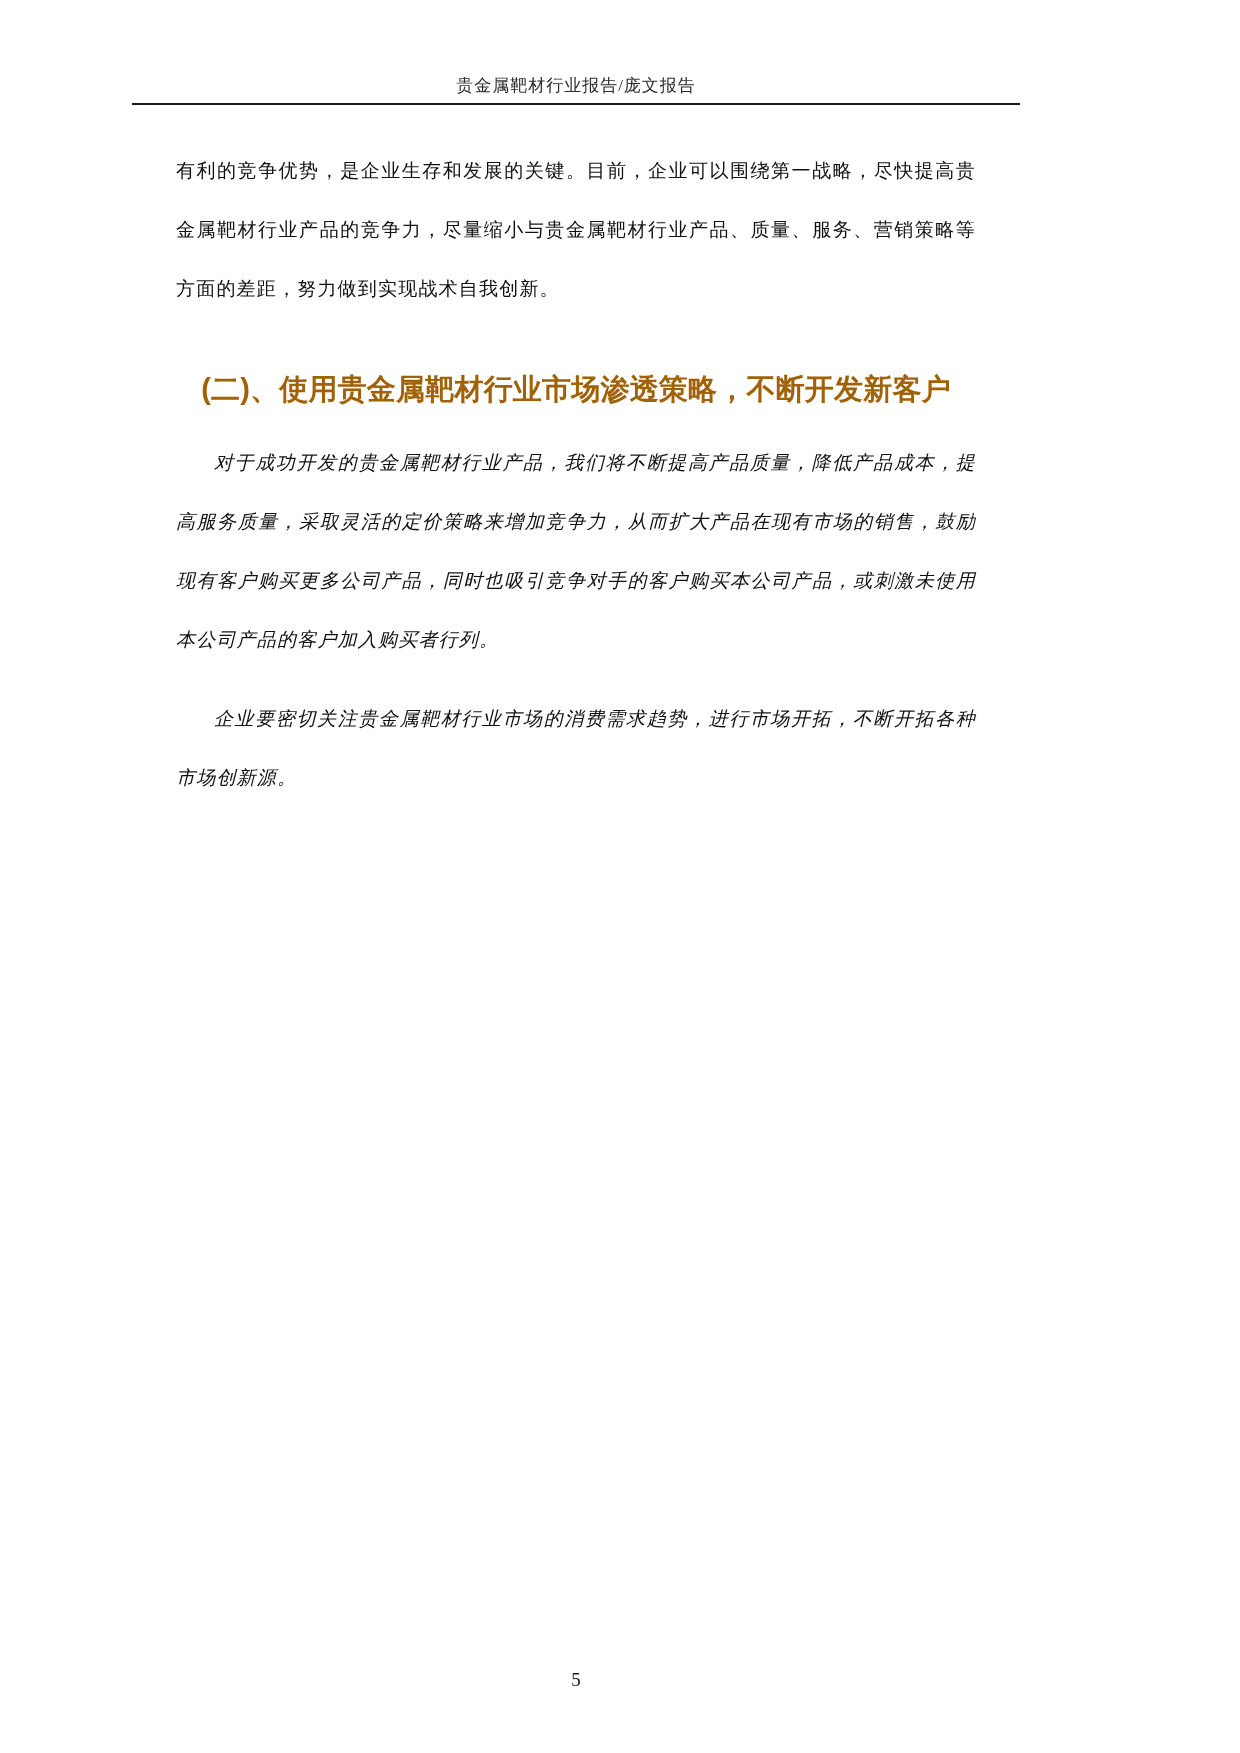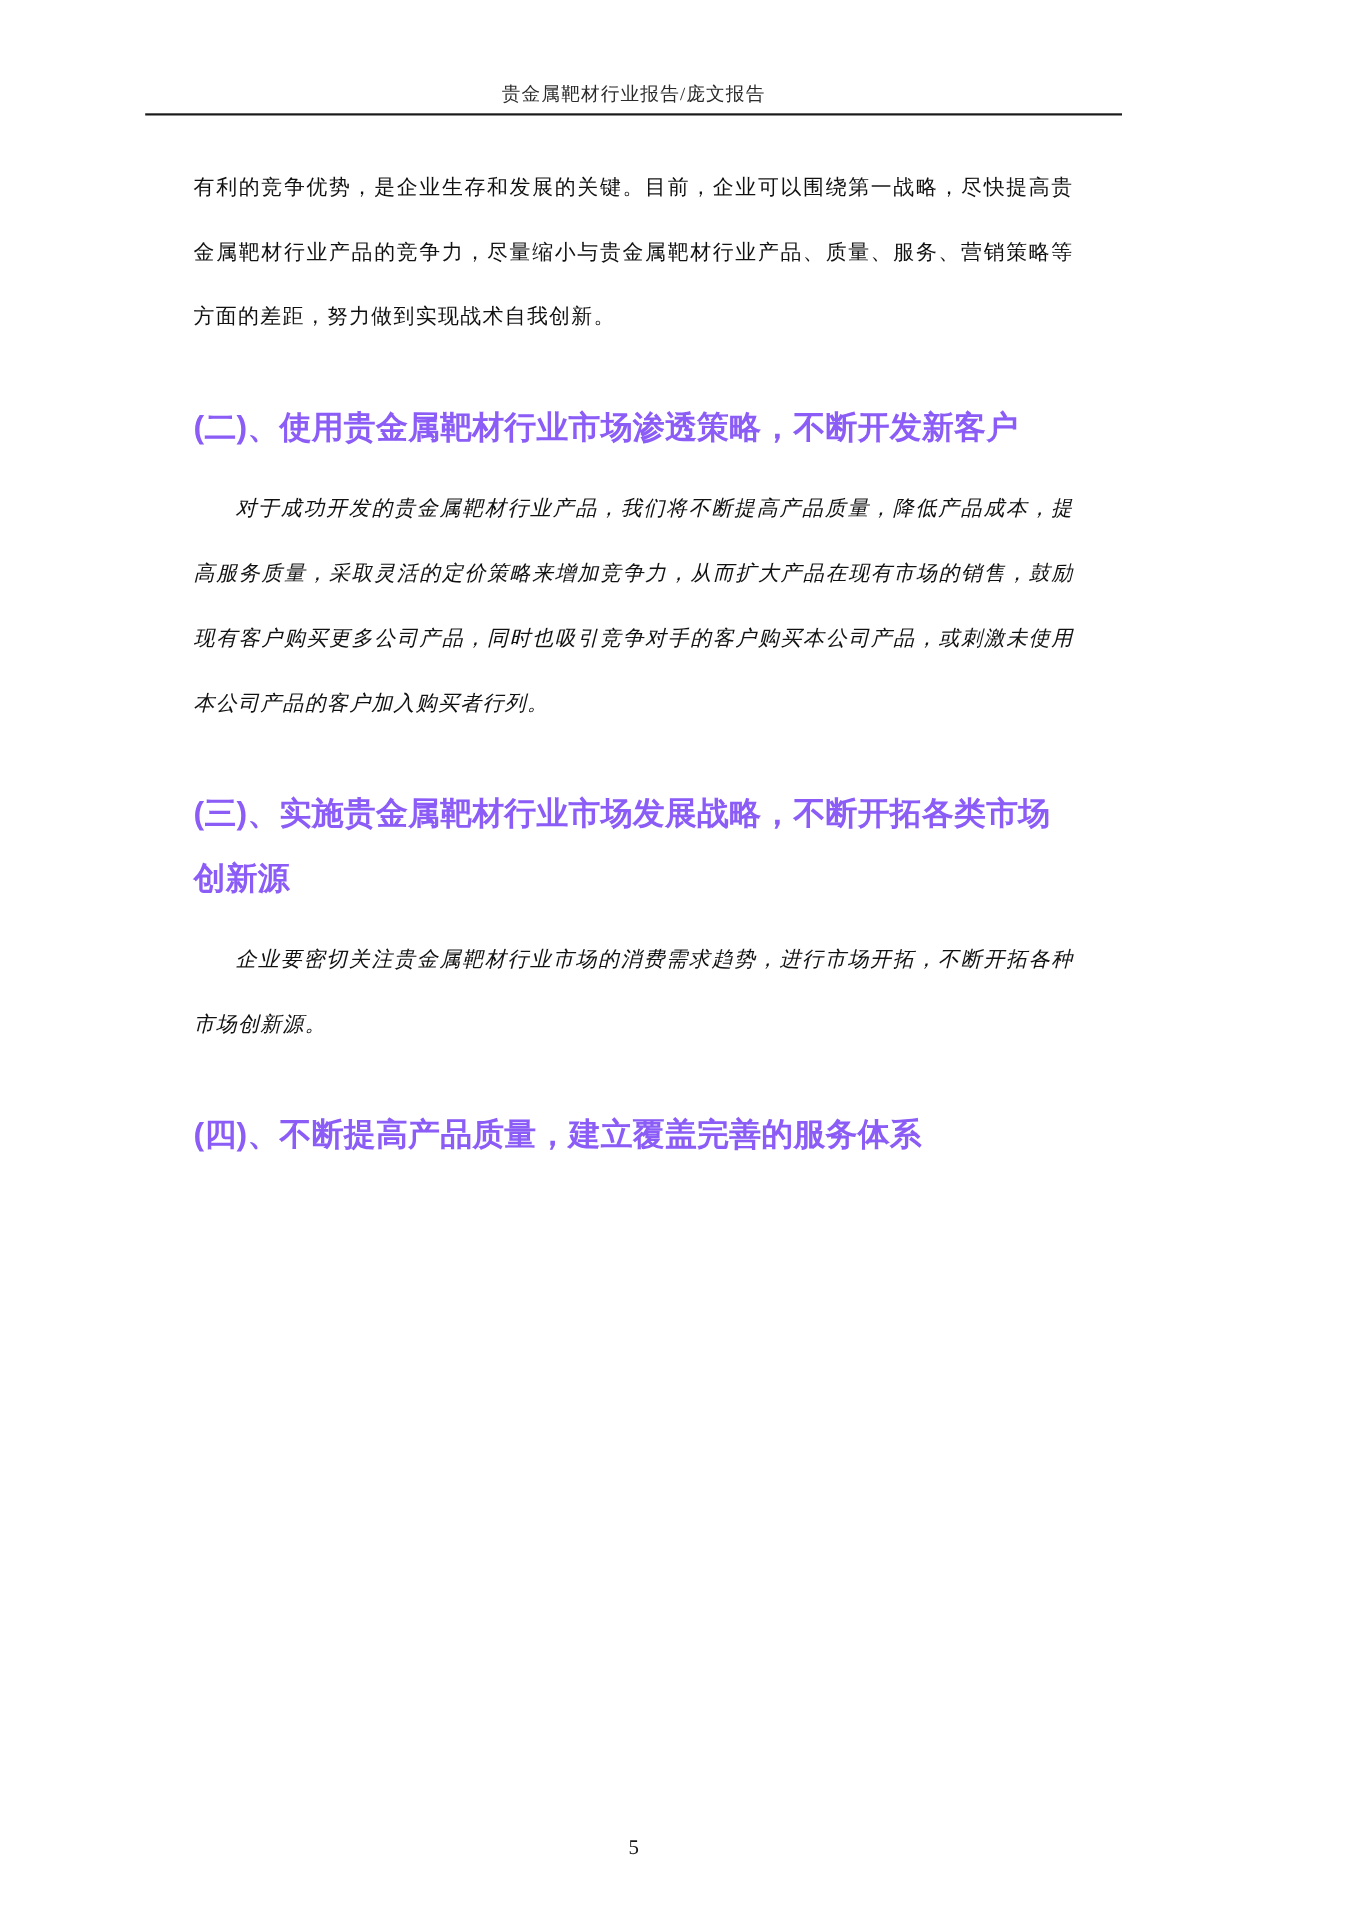--- a/index.html
+++ b/index.html
@@ -80,9 +80,9 @@
     font-size: 29px;
     line-height: 59px;
     letter-spacing: 0.2px;
-    color: #8b5cf6;
+    color: #a16207;
     margin: 22px 0 14px 0;
-    text-align: left;
+    text-align: center;
     word-break: break-all;
   }
 

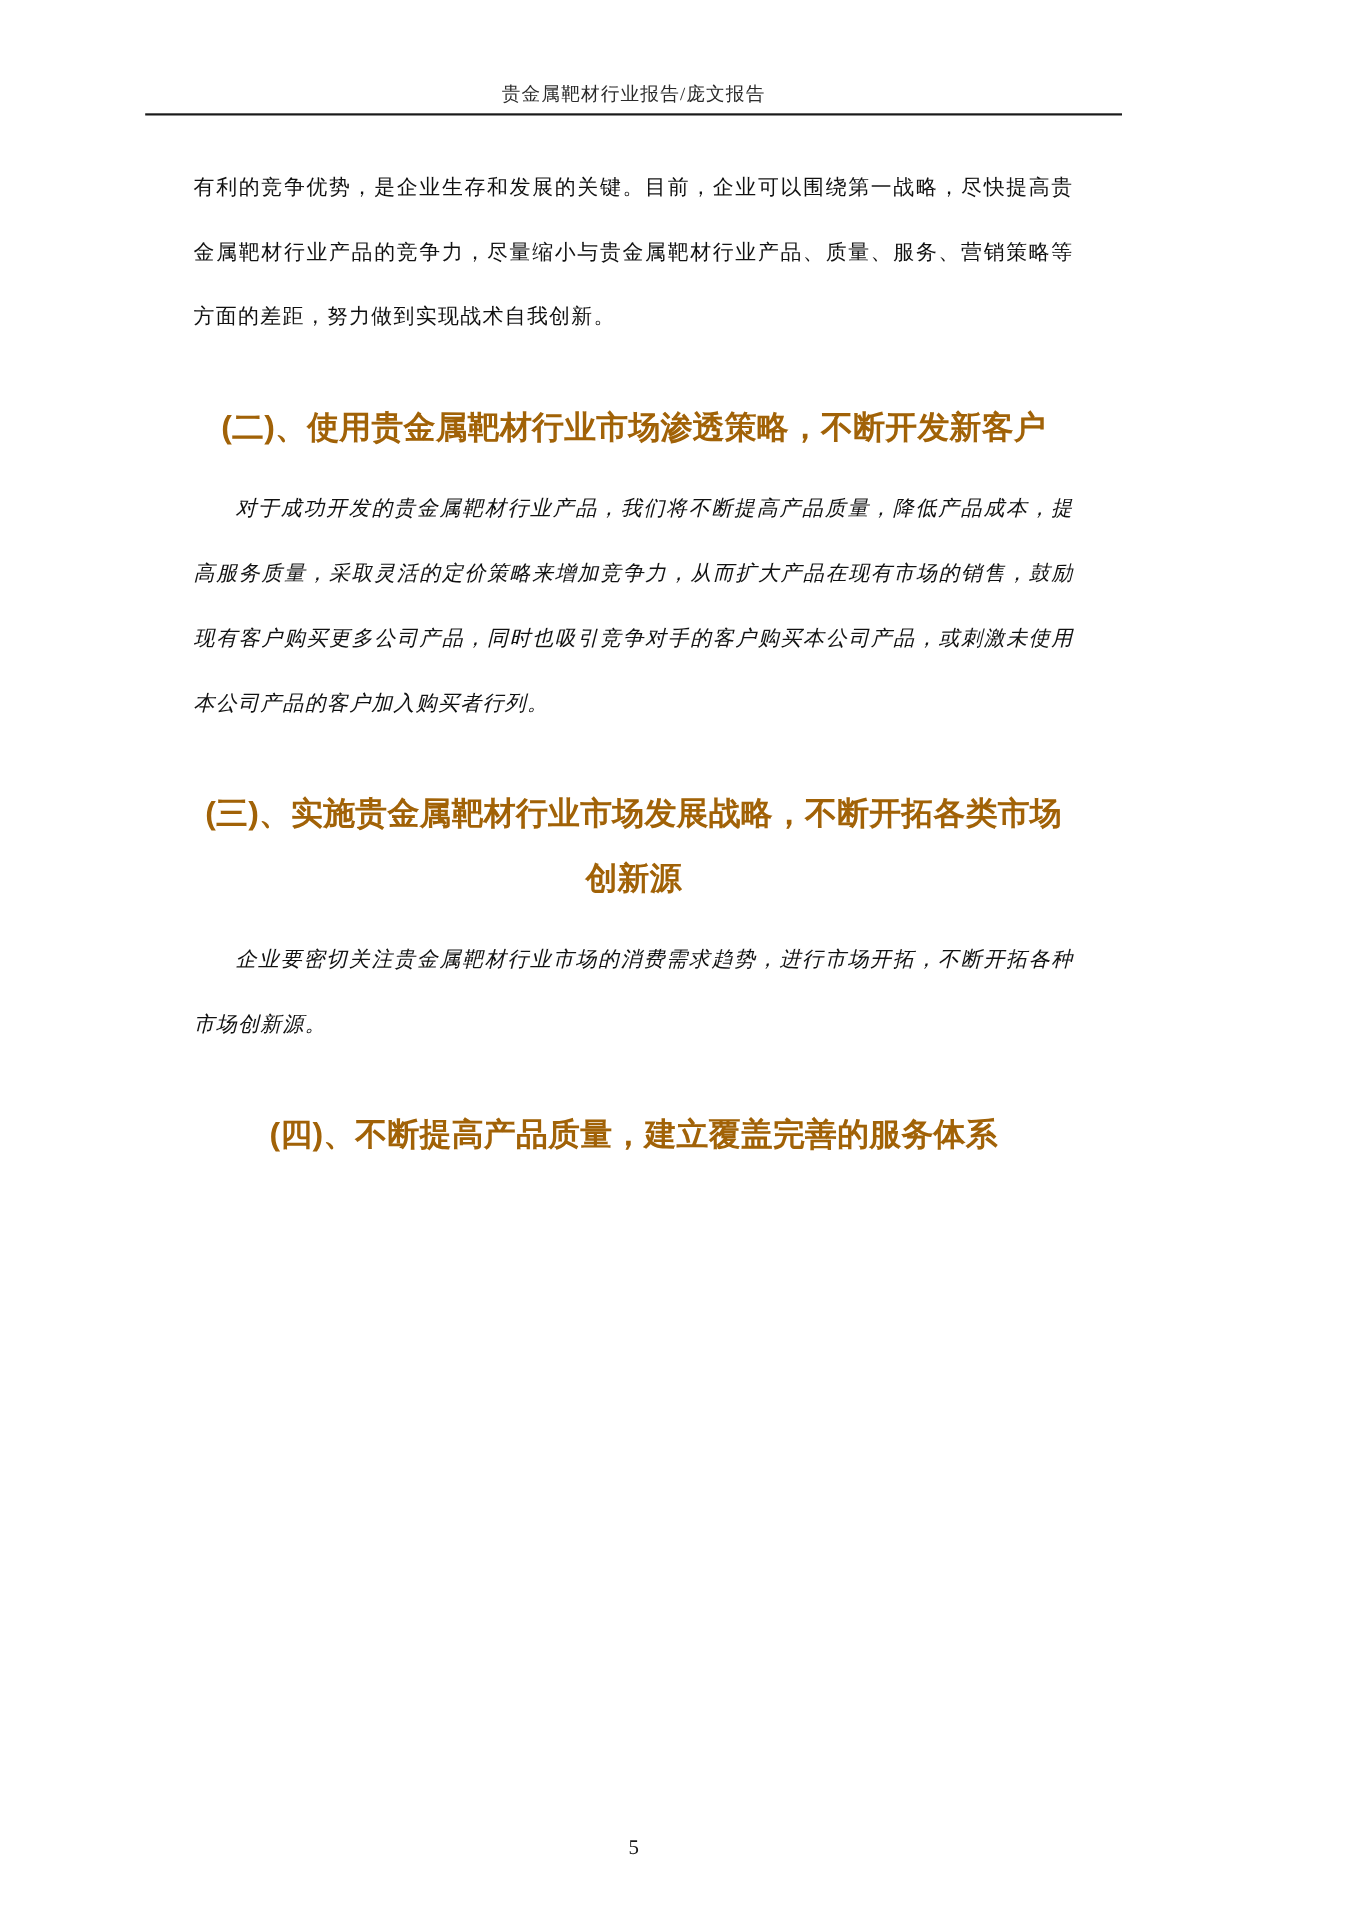--- a/index.html
+++ b/index.html
@@ -124,7 +124,6 @@
 
     <div class="spacer-sm"></div>
 
-    <h2 class="heading">(三)、实施贵金属靶材行业市场发展战略，不断开拓各类市场创新源</h2>
 
     <p class="para indent">企业要密切关注贵金属靶材行业市场的消费需求趋势，进行市场开拓，不断开拓各种市场创新源。</p>
 

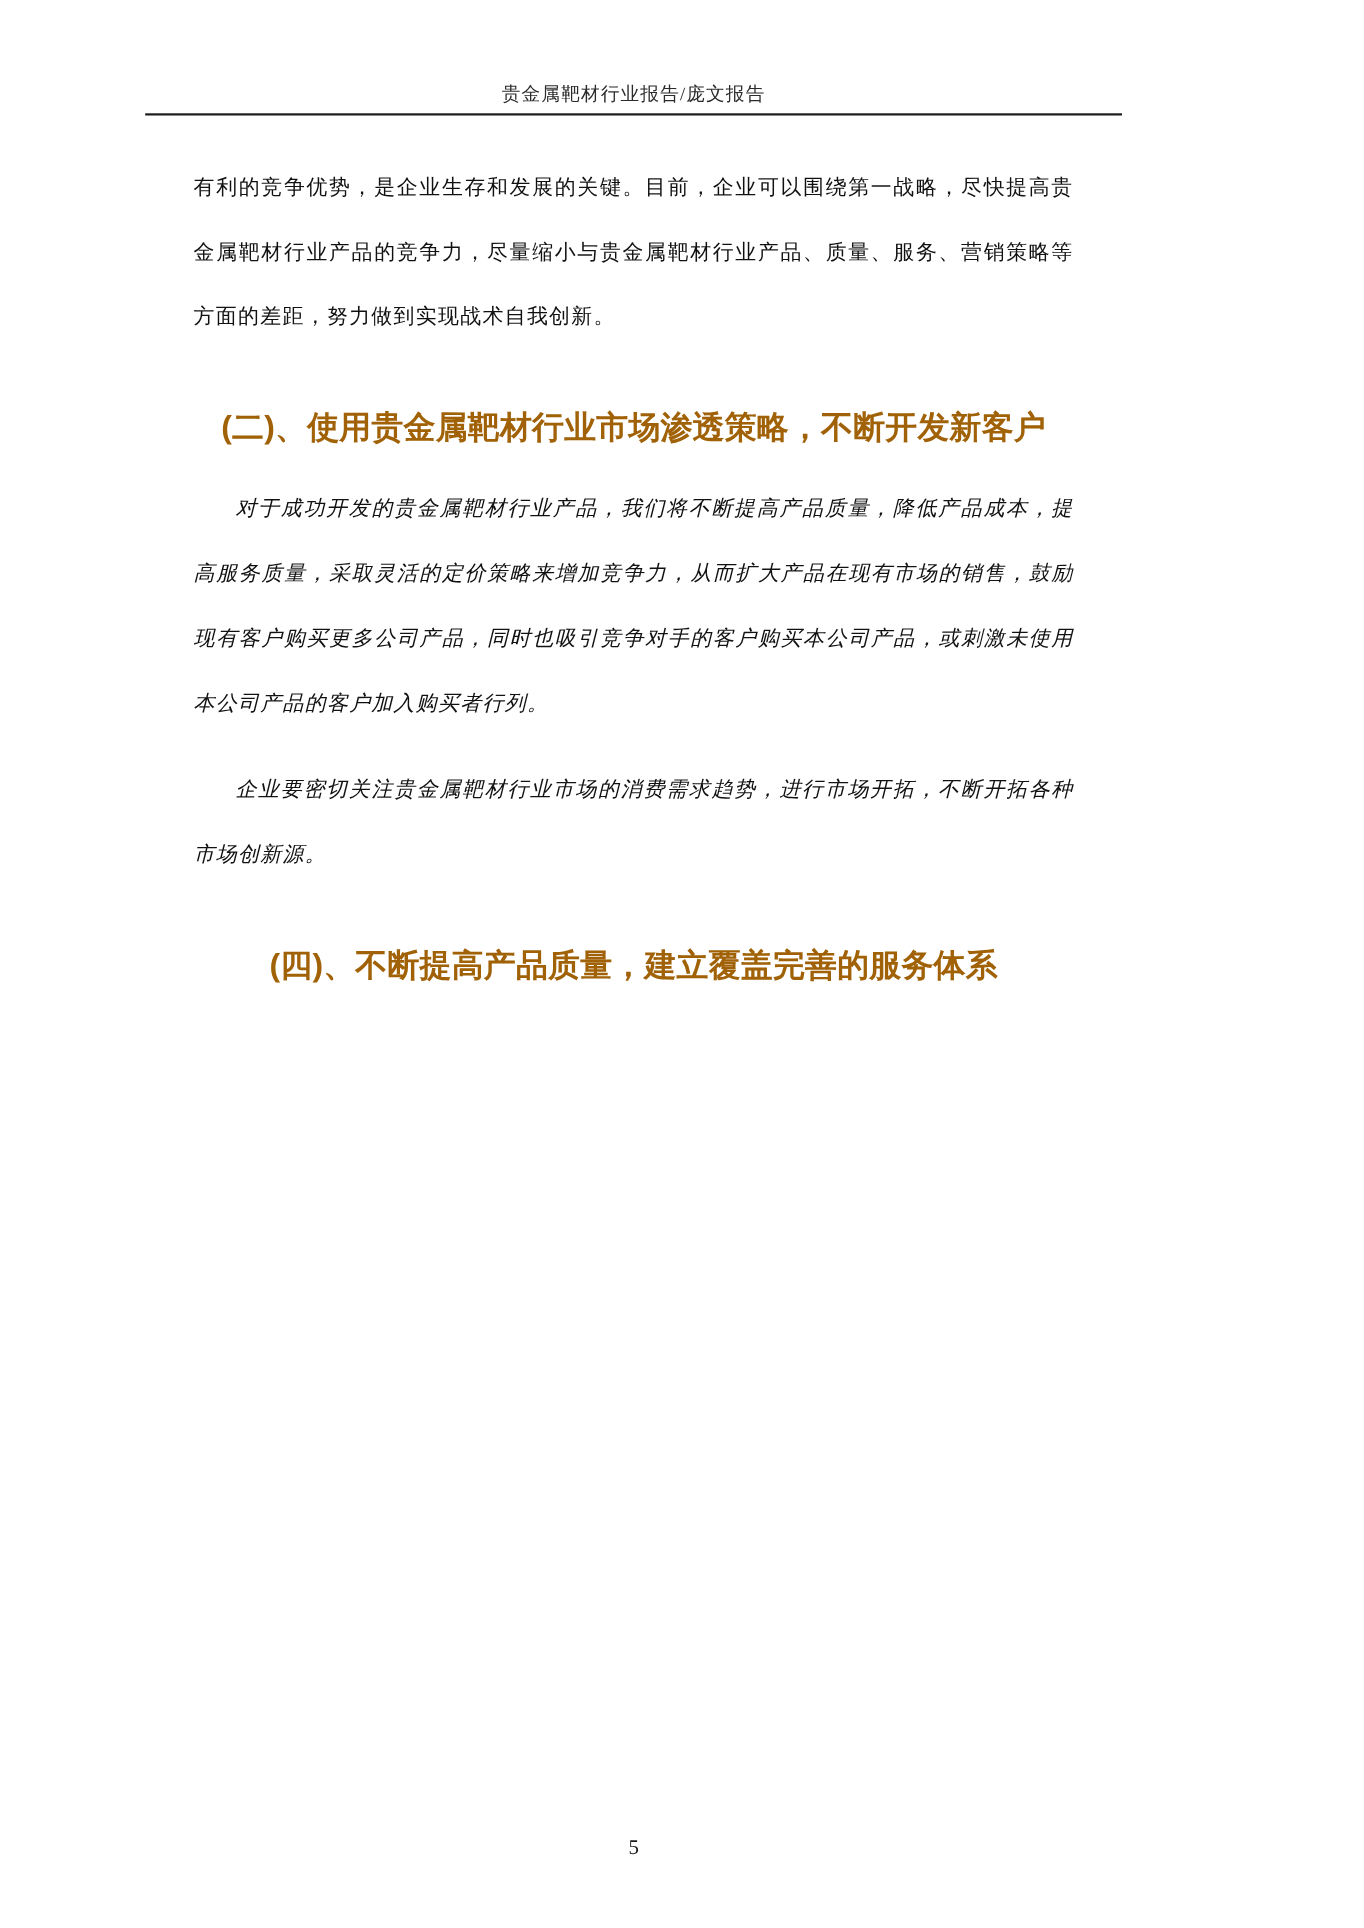--- a/index.html
+++ b/index.html
@@ -129,7 +129,6 @@
 
     <div class="spacer-sm"></div>
 
-    <h2 class="heading">(四)、不断提高产品质量，建立覆盖完善的服务体系</h2>
 
 
   </div>

